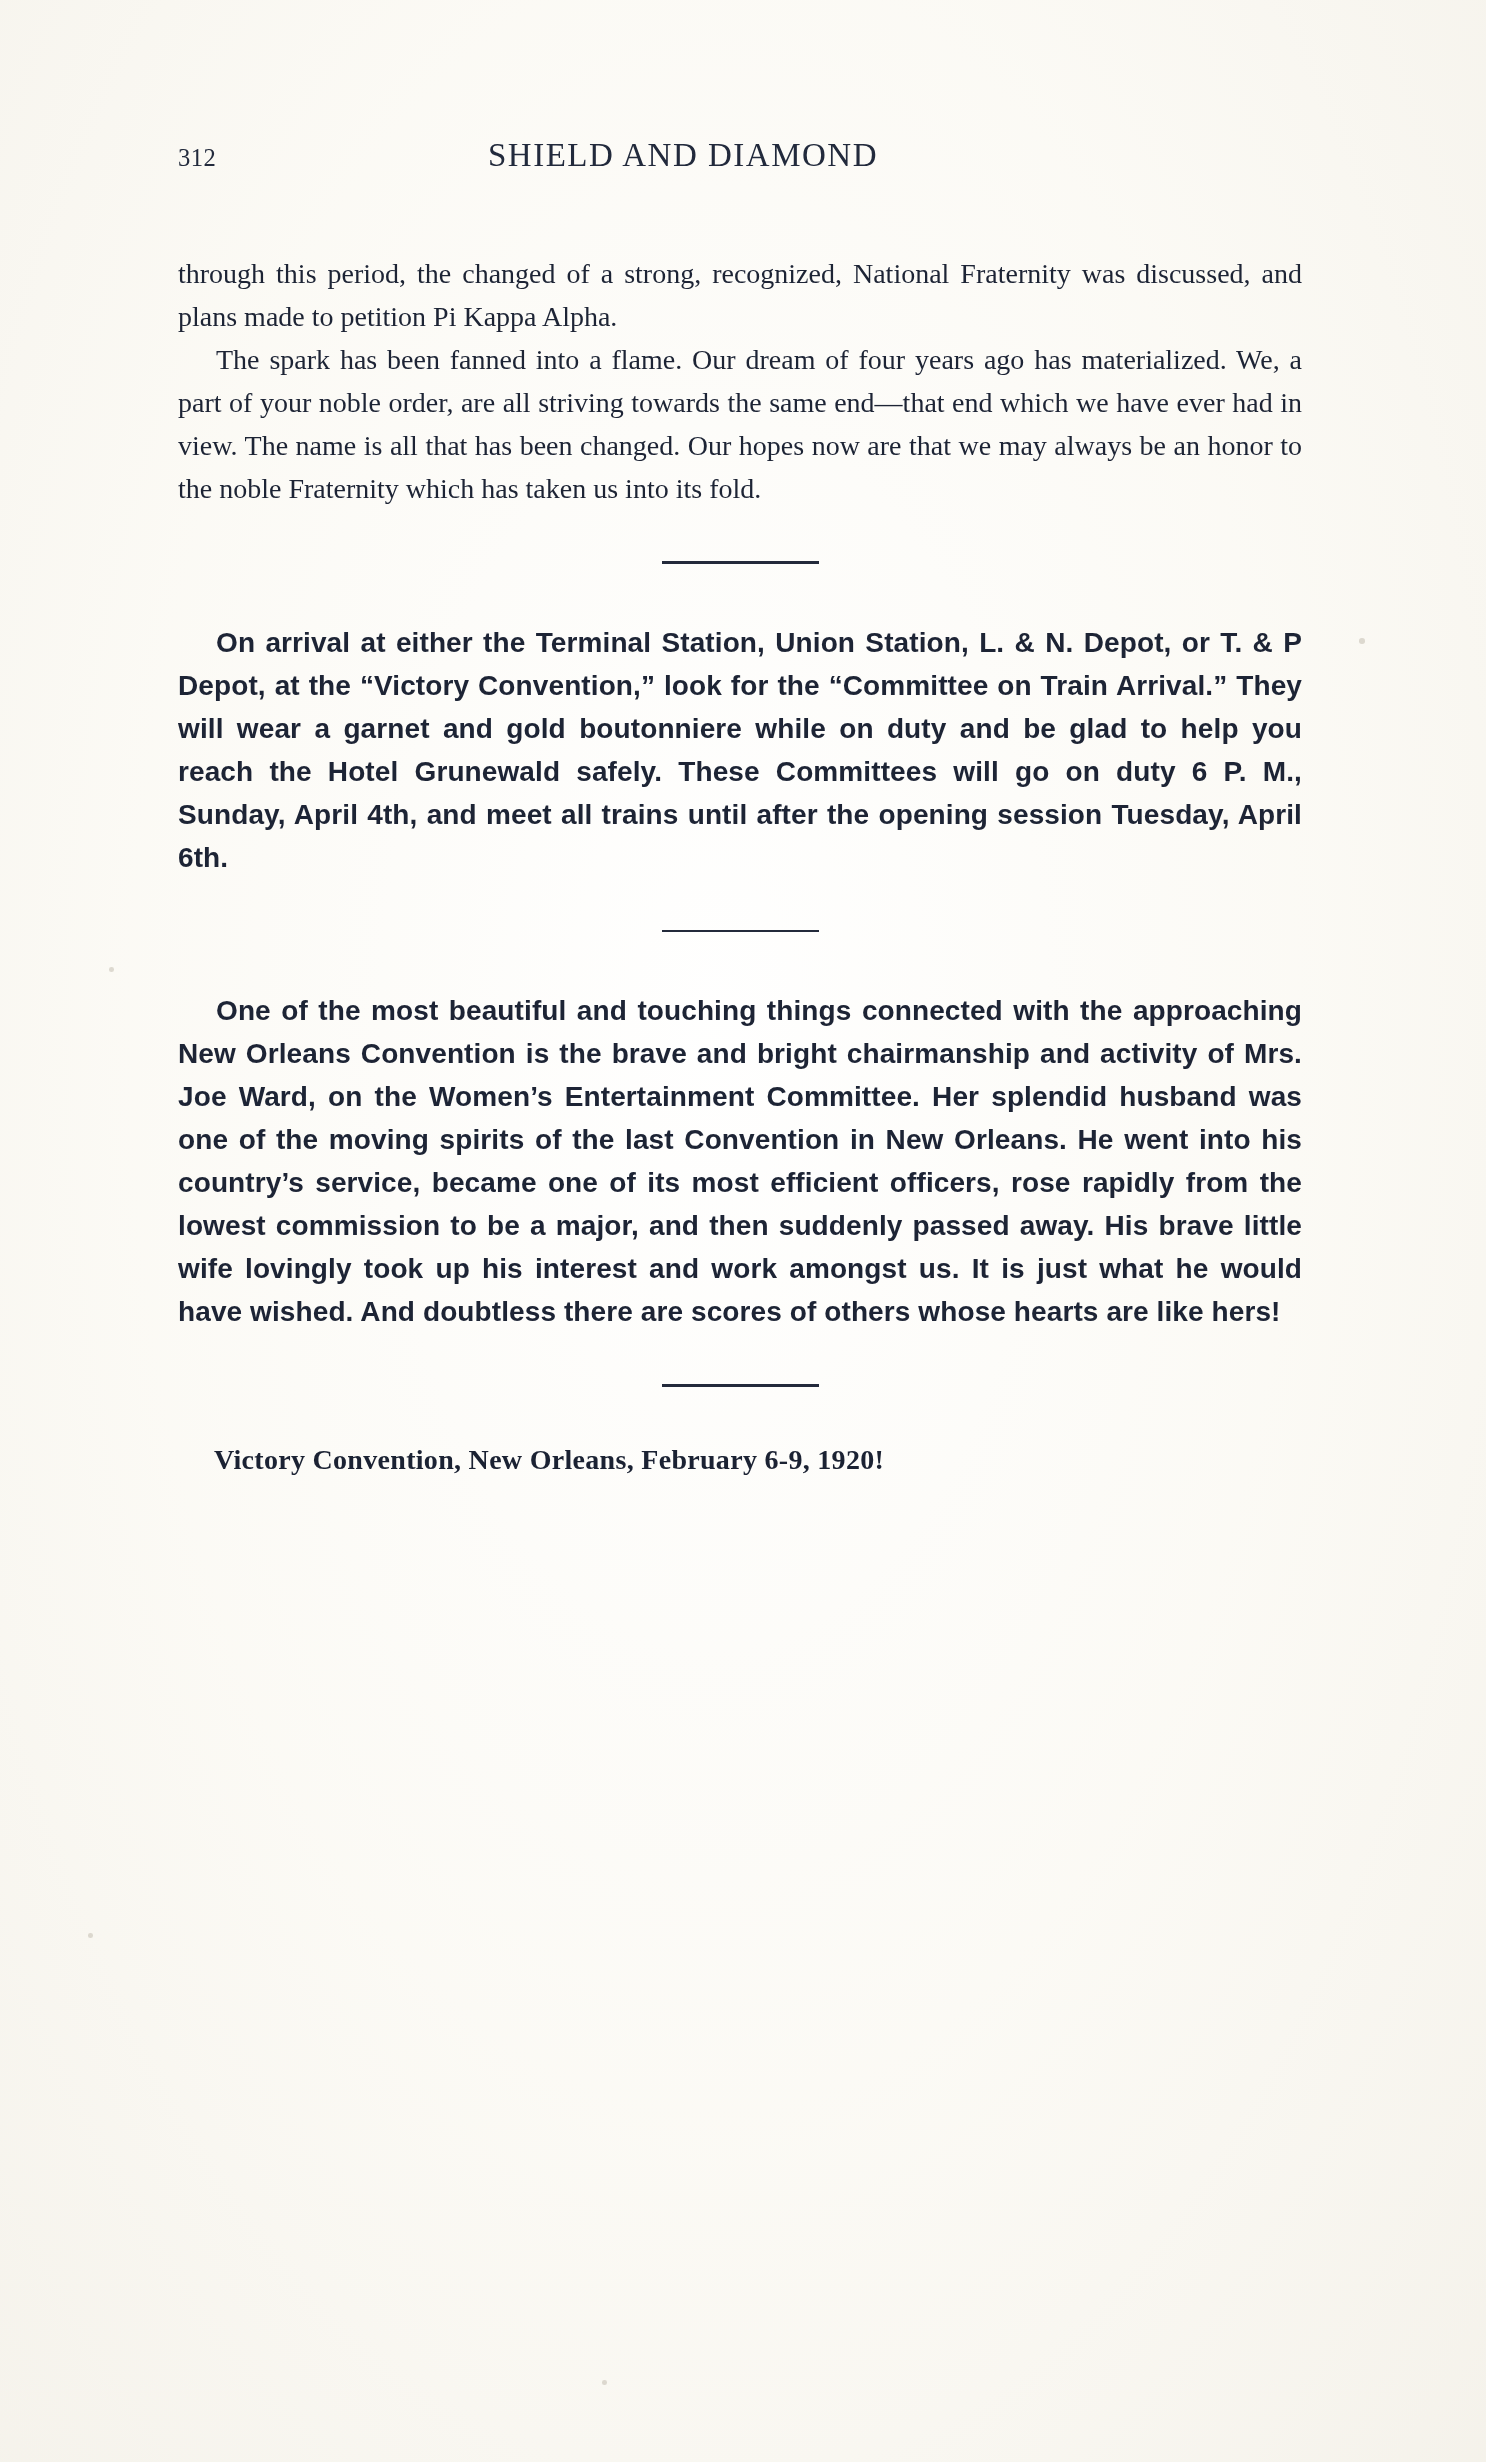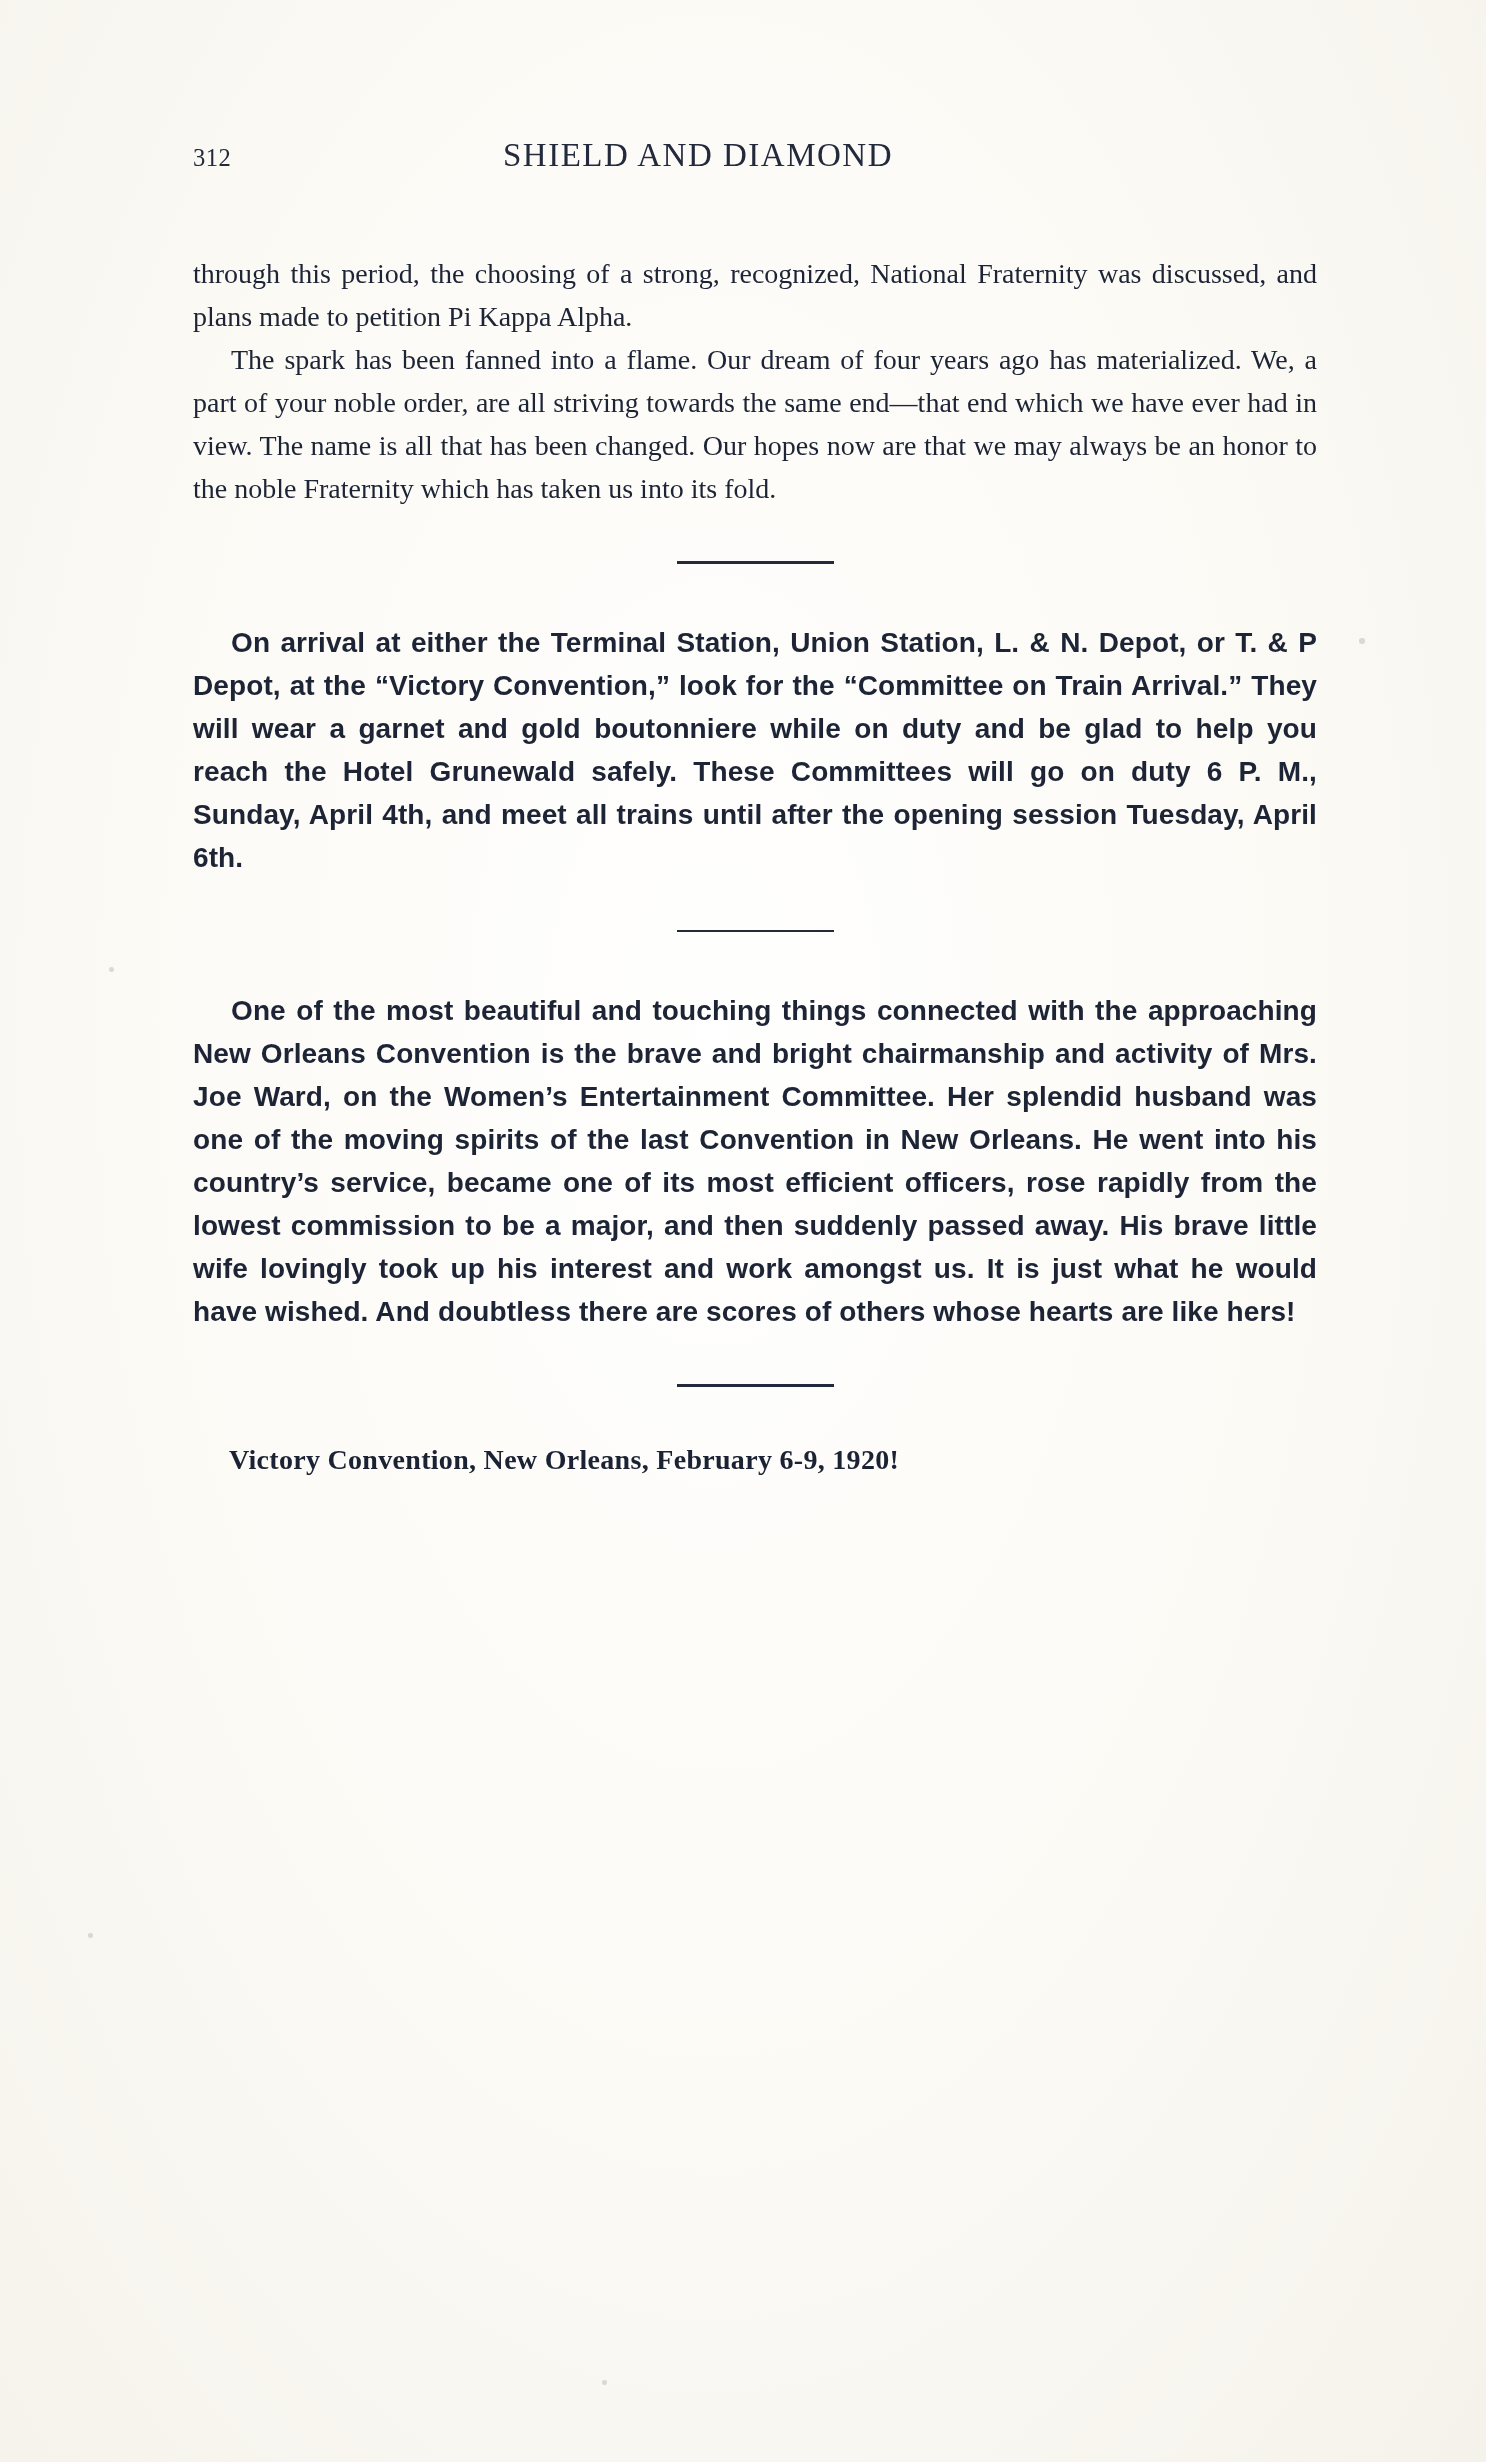--- a/index.html
+++ b/index.html
@@ -30,7 +30,7 @@
   }
   .content {
     position: absolute;
-    left: 193px;
+    left: 178px;
     top: 137px;
     width: 1124px;
   }

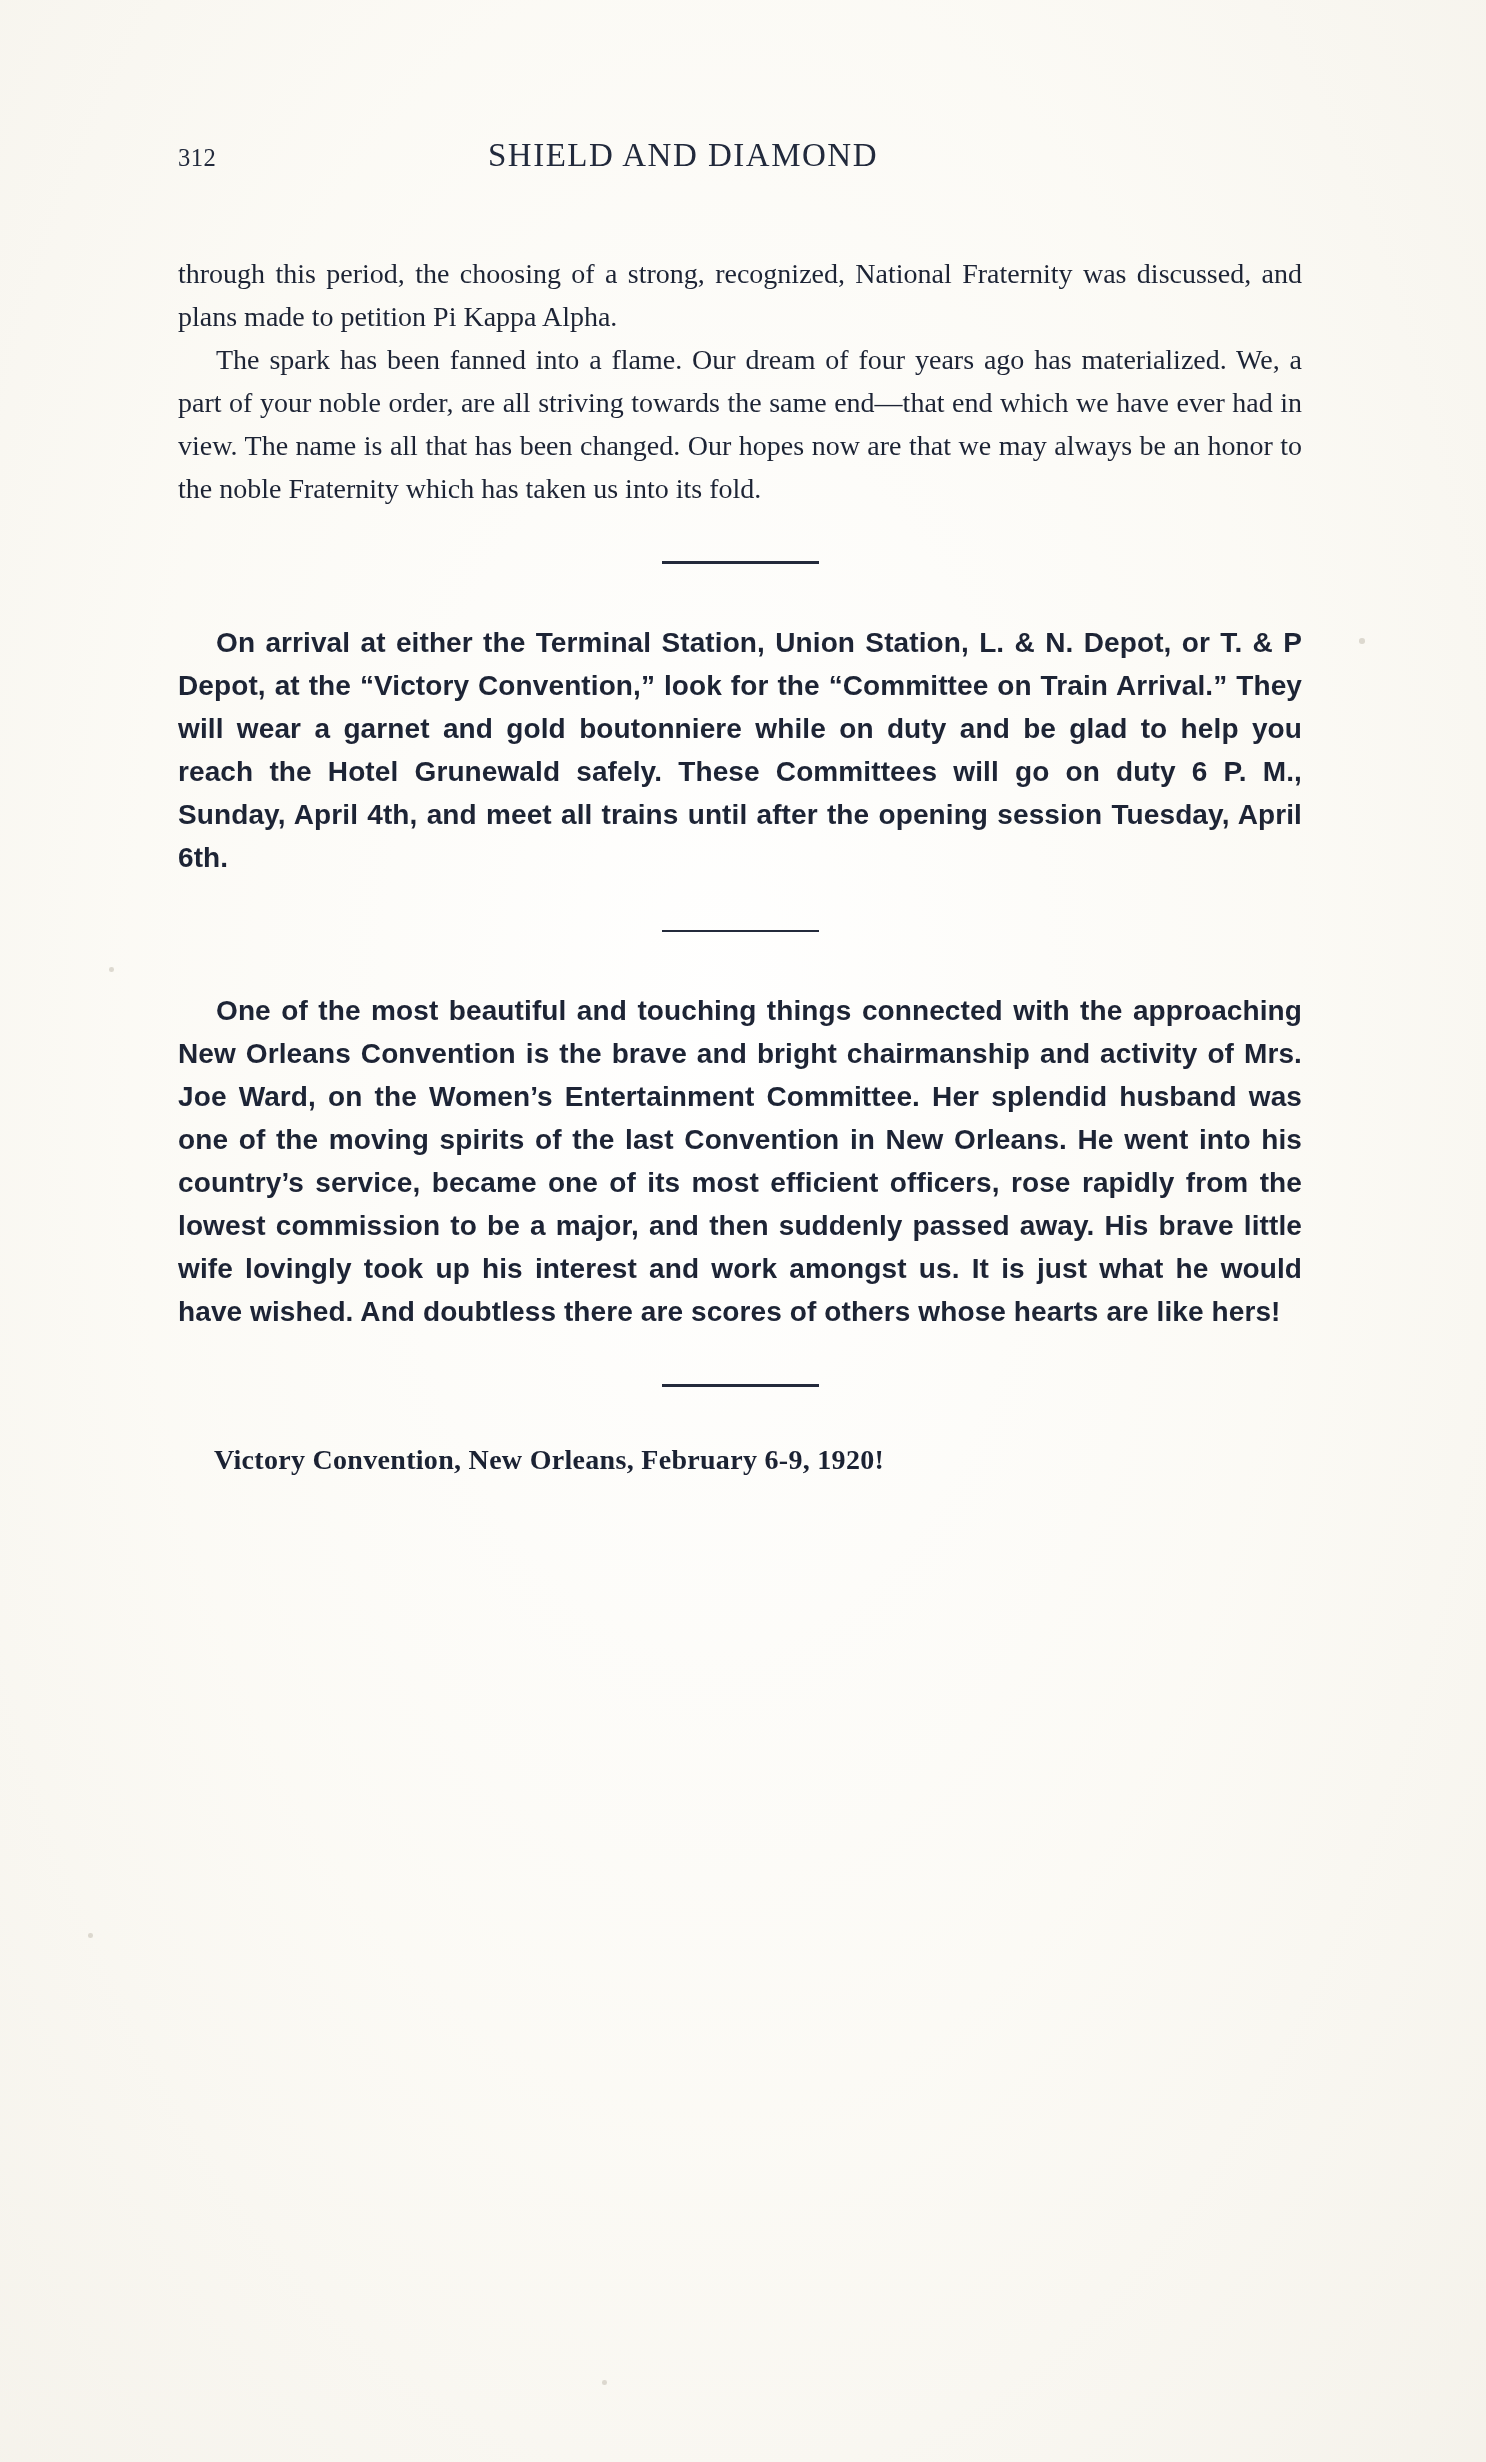--- a/index.html
+++ b/index.html
@@ -131,7 +131,7 @@
       <div class="running-head">SHIELD AND DIAMOND</div>
     </div>
 
-    <p class="para-light">through this period, the choosing of a strong, recognized, National Fraternity was discussed, and plans made to petition Pi Kappa Alpha.</p>
+    <p class="para-light">through this period, the changed of a strong, recognized, National Fraternity was discussed, and plans made to petition Pi Kappa Alpha.</p>
 
     <p class="para-light indent">The spark has been fanned into a flame.  Our dream of four years ago has materialized.  We, a part of your noble order, are all striving towards the same end—that end which we have ever had in view.  The name is all that has been changed.  Our hopes now are that we may always be an honor to the noble Fraternity which has taken us into its fold.</p>
 

